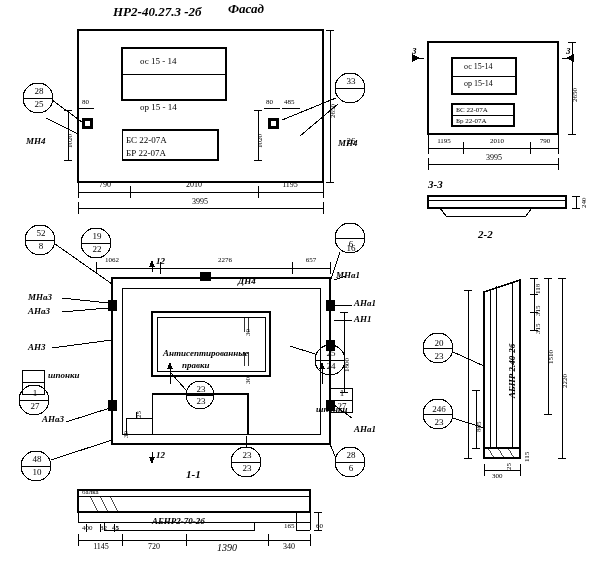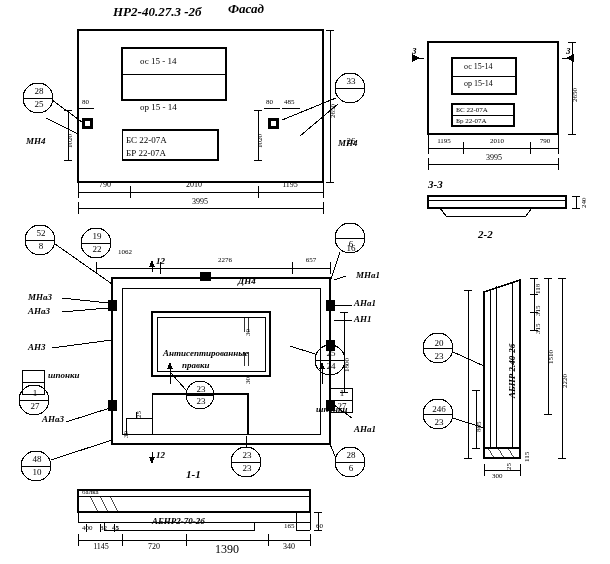--- a/index.html
+++ b/index.html
@@ -360,7 +360,7 @@
 <div class="t hand sz9 b" style="left:163px;top:348px;">Антисептированные</div>
 <div class="t hand sz9 b" style="left:182px;top:360px;">правки</div>
 
-<div class="t sz7 ctr" style="left:92px;top:248px;width:40px;text-align:right;">1062</div>
+<div class="t sz7 ctr" style="left:92px;top:256px;width:40px;">1062</div>
 <div class="t sz7 ctr" style="left:204px;top:256px;width:42px;">2276</div>
 <div class="t sz7 ctr" style="left:292px;top:256px;width:38px;">657</div>
 <div class="t hand sz9 b" style="left:156px;top:256px;">12</div>

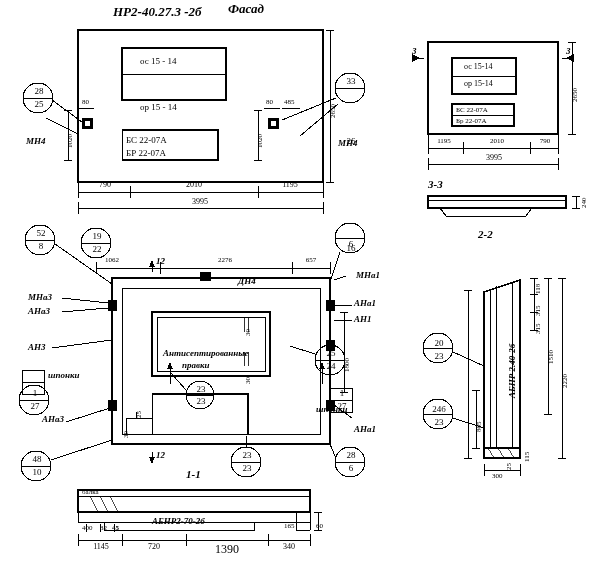--- a/index.html
+++ b/index.html
@@ -350,7 +350,7 @@
 <div class="t hand sz9 b" style="left:48px;top:370px;">шпонки</div>
 <div class="t hand sz9 b" style="left:42px;top:414px;">АНа3</div>
 
-<div class="t hand sz9 b" style="left:356px;top:270px;">МНа1</div>
+<div class="t hand sz9 b" style="left:336px;top:270px;">МНа1</div>
 <div class="t hand sz9 b" style="left:354px;top:298px;">АНа1</div>
 <div class="t hand sz9 b" style="left:354px;top:314px;">АН1</div>
 <div class="t hand sz9 b" style="left:316px;top:404px;">шпонки</div>

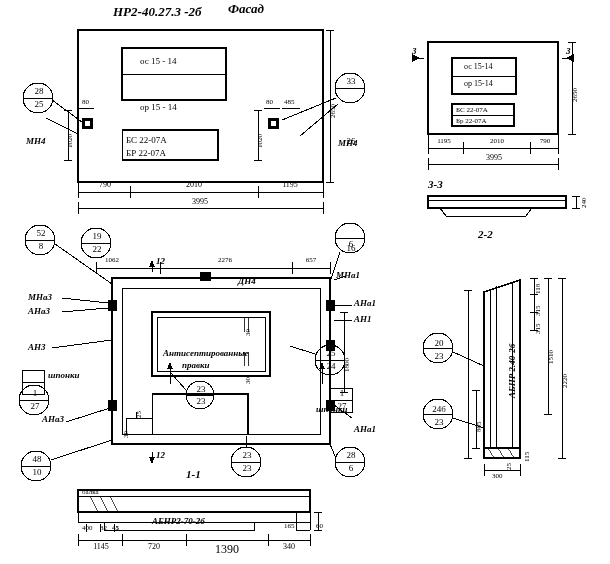--- a/index.html
+++ b/index.html
@@ -381,7 +381,7 @@
 <div class="t sz7" style="left:316px;top:522px;">60</div>
 <div class="t sz8 ctr" style="left:82px;top:542px;width:38px;font-size:8px;">1145</div>
 <div class="t sz8 ctr" style="left:134px;top:542px;width:40px;font-size:8px;">720</div>
-<div class="t sz8 ctr" style="left:206px;top:542px;width:42px;font-size:12px;">1390</div>
+<div class="t sz8 ctr" style="left:206px;top:542px;width:42px;font-size:10px;font-style:italic;">1390</div>
 <div class="t sz8 ctr" style="left:270px;top:542px;width:38px;font-size:8px;">340</div>
 
 <div class="t hand b sz11" style="left:478px;top:228px;">2-2</div>

